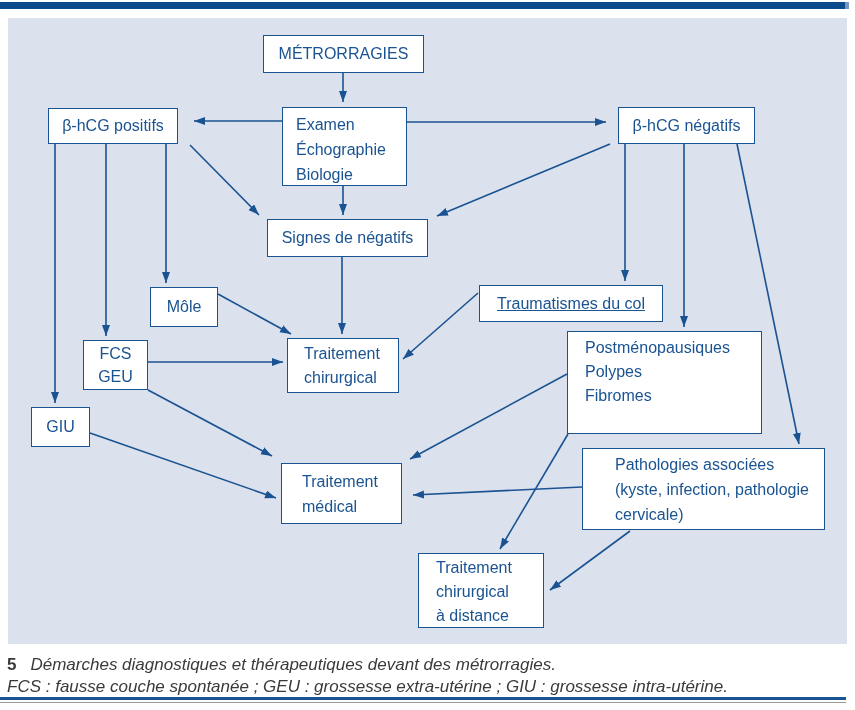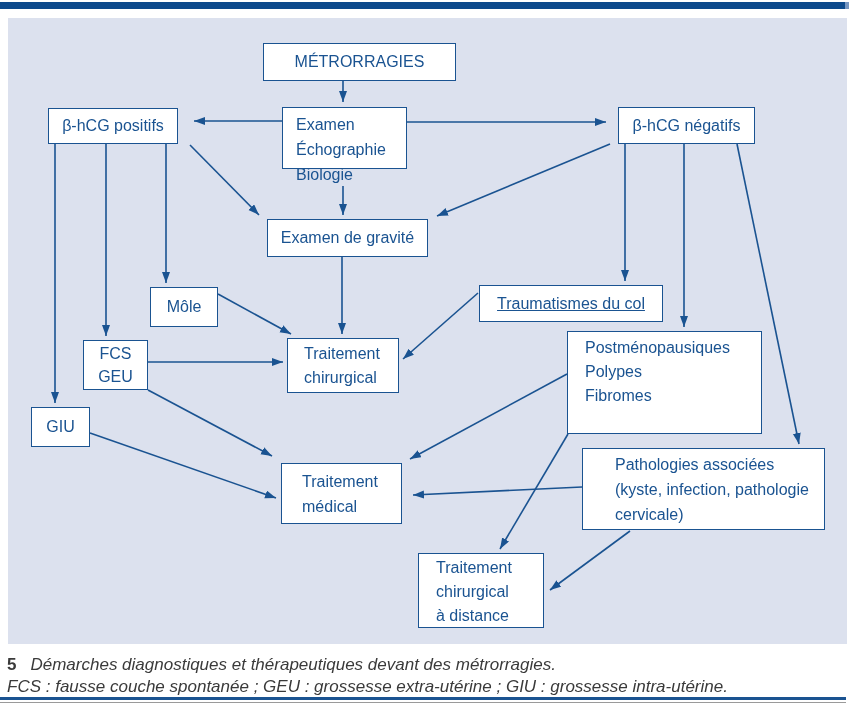--- a/index.html
+++ b/index.html
@@ -74,7 +74,7 @@
     <line x1="630" y1="531" x2="550" y2="590" marker-end="url(#arr)"></line>
   </svg>
 
-  <div class="node center" style="left:263px;top:35px;width:193px;height:38px;margin-top:8px;">
+  <div class="node center" style="left:263px;top:35px;width:161px;height:38px;">
     <span>MÉTRORRAGIES</span>
   </div>
 

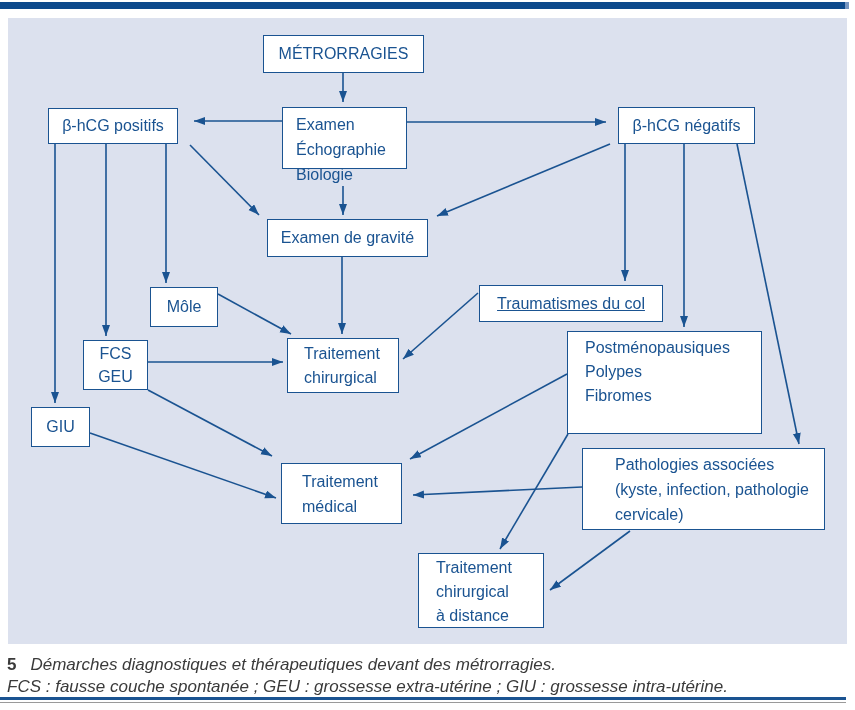--- a/index.html
+++ b/index.html
@@ -78,7 +78,7 @@
     <span>MÉTRORRAGIES</span>
   </div>
 
-  <div class="node" style="left:282px;top:107px;width:125px;height:62px;padding:4px 0 0 13px;line-height:25px;">
+  <div class="node" style="left:282px;top:107px;width:125px;height:79px;padding:4px 0 0 13px;line-height:25px;">
     <span>Examen</span>
     <span>Échographie</span>
     <span>Biologie</span>

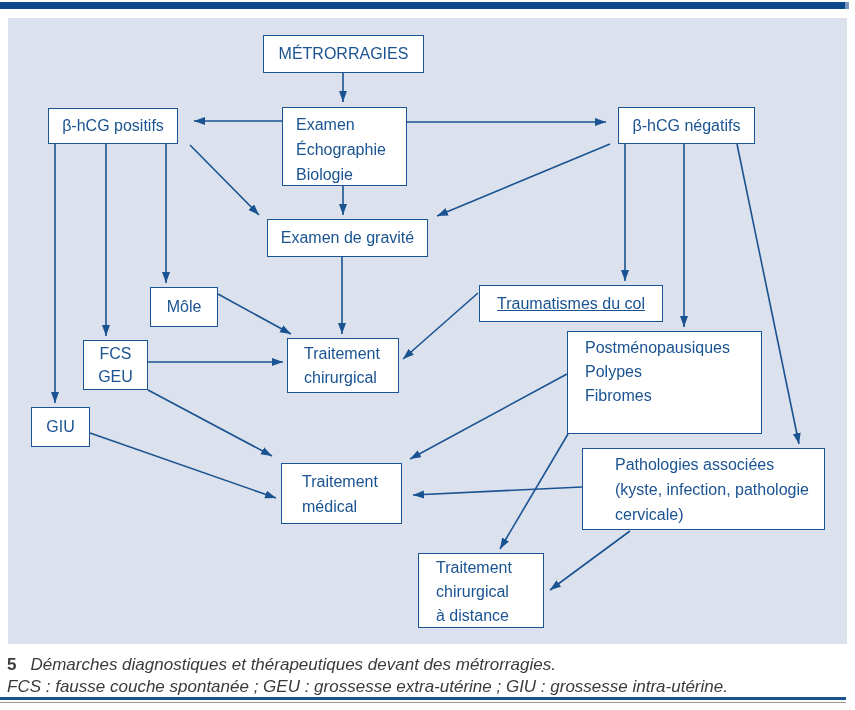--- a/index.html
+++ b/index.html
@@ -93,7 +93,7 @@
   </div>
 
   <div class="node center" style="left:267px;top:219px;width:161px;height:38px;">
-    <span>Examen de gravité</span>
+    <span>Signes de négatifs</span>
   </div>
 
   <div class="node center" style="left:150px;top:287px;width:68px;height:40px;">

